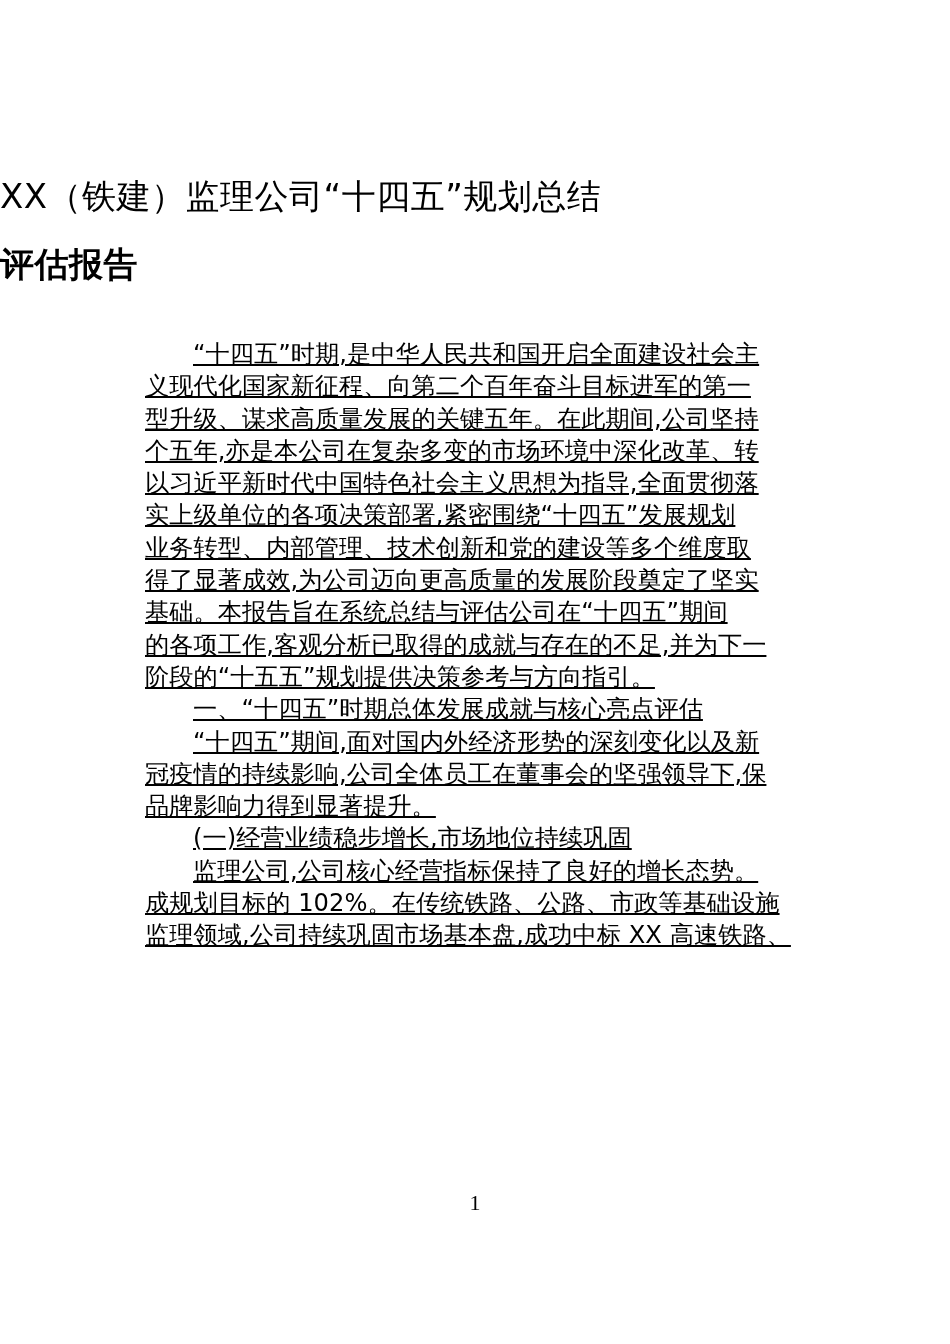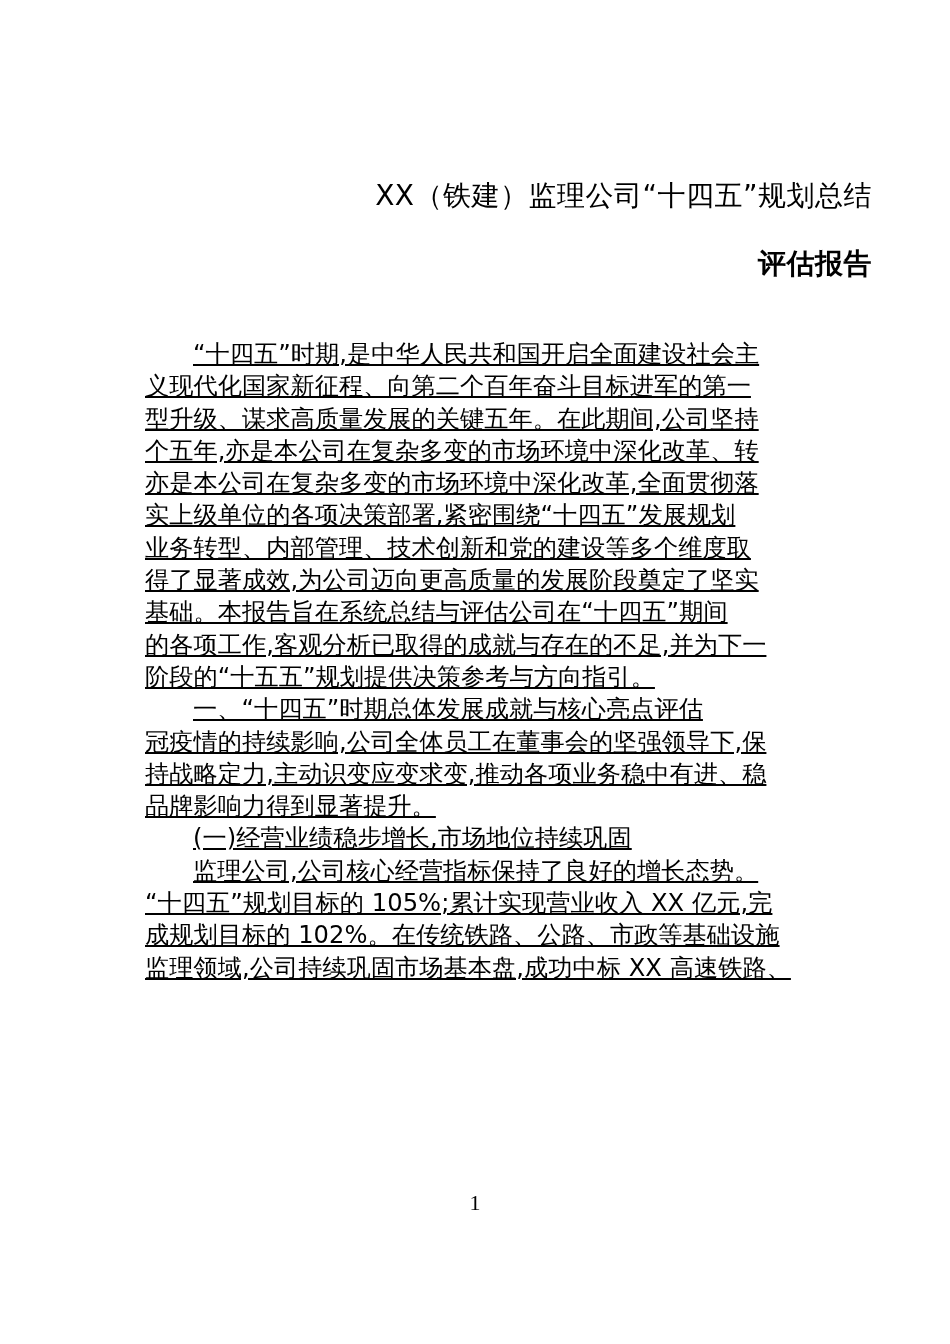--- a/index.html
+++ b/index.html
@@ -27,8 +27,8 @@
       position: absolute;
       left: 0;
       width: 872px;
-      text-align: right;
-      font-size: 28px;
+      text-align: left;
+      font-size: 34px;
       line-height: 40px;
       white-space: nowrap;
       letter-spacing: 0.5px;

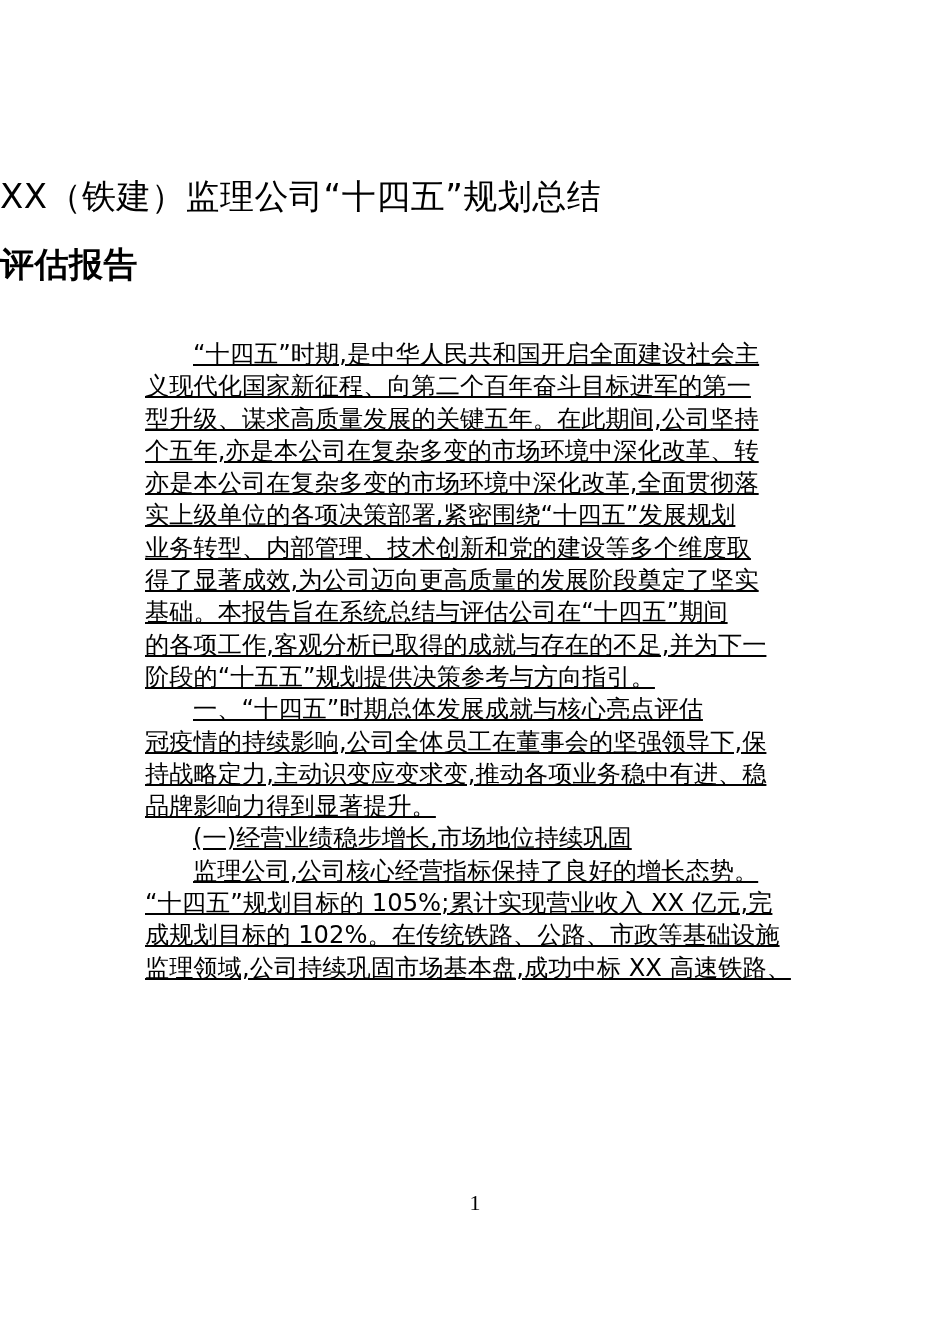--- a/index.html
+++ b/index.html
@@ -74,7 +74,7 @@
     <div class="line">义现代化国家新征程、向第二个百年奋斗目标进军的第一</div>
     <div class="line">型升级、谋求高质量发展的关键五年。在此期间,公司坚持</div>
     <div class="line">个五年,亦是本公司在复杂多变的市场环境中深化改革、转</div>
-    <div class="line">亦是本公司在复杂多变的市场环境中深化改革,全面贯彻落</div>
+    <div class="line">以习近平新时代中国特色社会主义思想为指导,全面贯彻落</div>
     <div class="line">实上级单位的各项决策部署,紧密围绕“十四五”发展规划</div>
     <div class="line">业务转型、内部管理、技术创新和党的建设等多个维度取</div>
     <div class="line">得了显著成效,为公司迈向更高质量的发展阶段奠定了坚实</div>

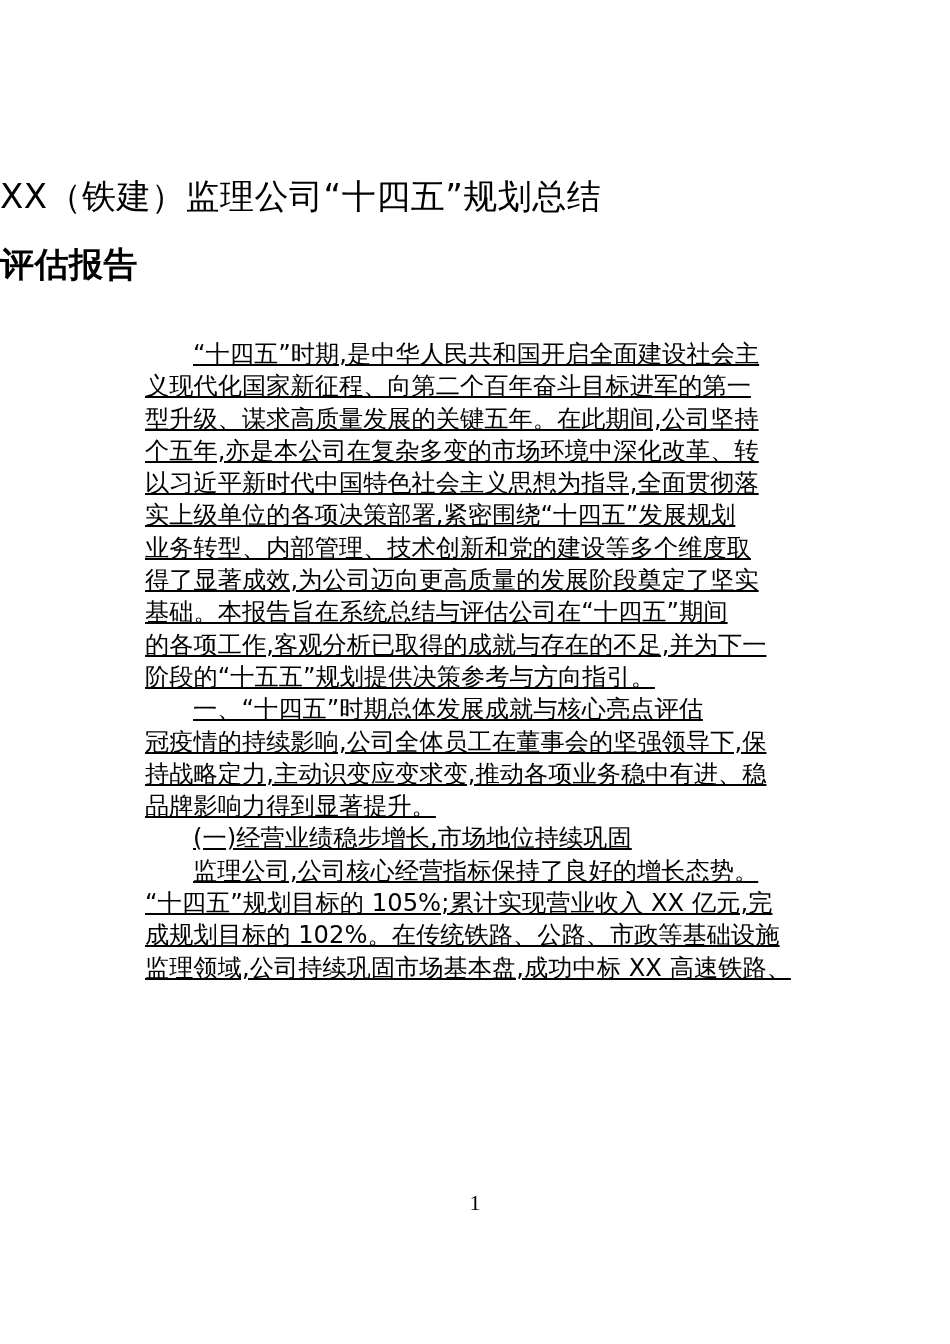--- a/index.html
+++ b/index.html
@@ -82,6 +82,7 @@
     <div class="line">的各项工作,客观分析已取得的成就与存在的不足,并为下一</div>
     <div class="line">阶段的“十五五”规划提供决策参考与方向指引。</div>
     <div class="line indent">一、“十四五”时期总体发展成就与核心亮点评估</div>
+    <div class="line indent">“十四五”期间,面对国内外经济形势的深刻变化以及新</div>
     <div class="line">冠疫情的持续影响,公司全体员工在董事会的坚强领导下,保</div>
     <div class="line">持战略定力,主动识变应变求变,推动各项业务稳中有进、稳</div>
     <div class="line">品牌影响力得到显著提升。</div>

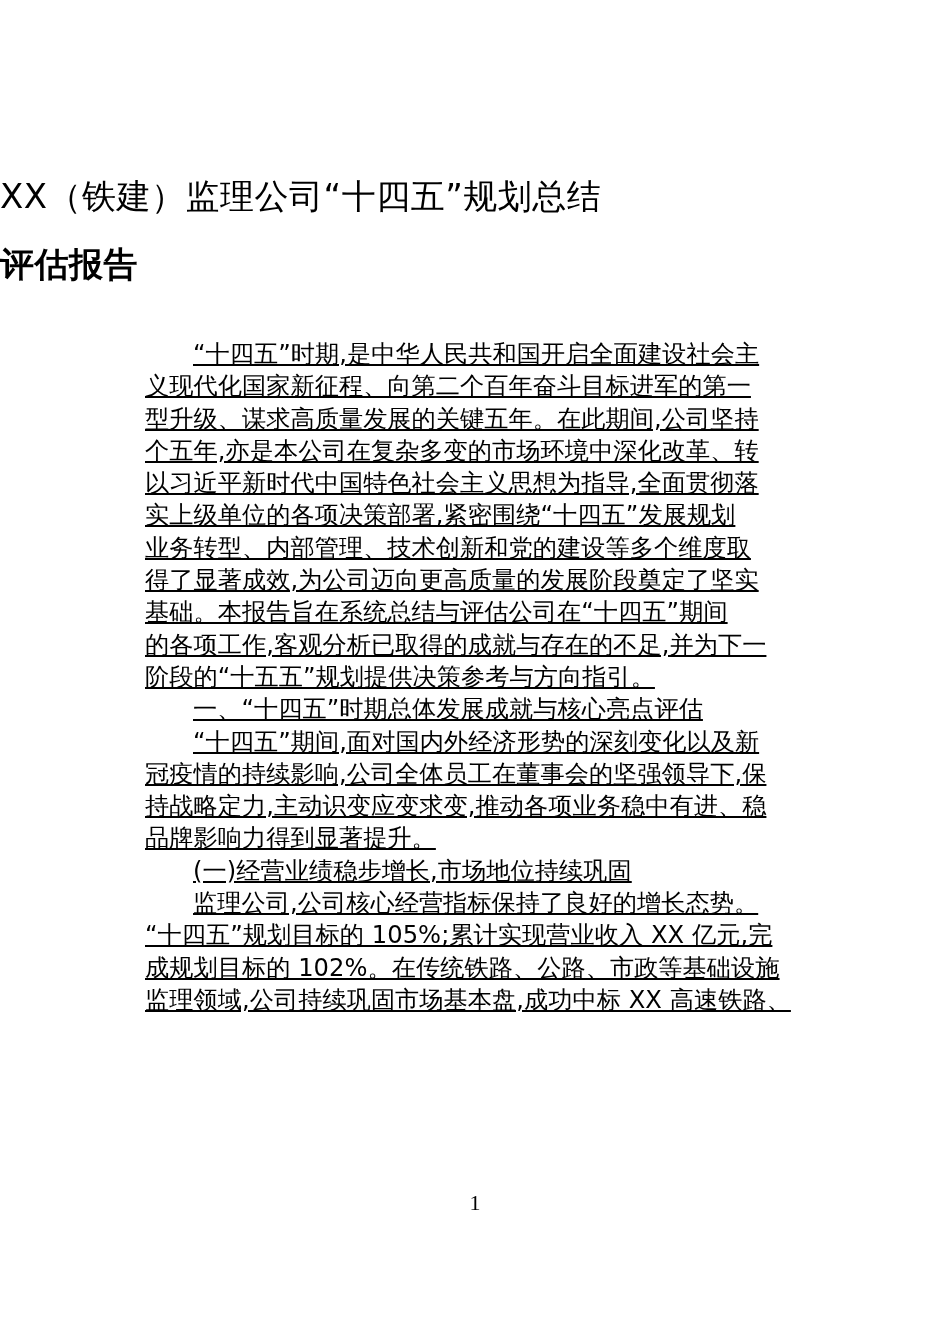--- a/index.html
+++ b/index.html
@@ -84,7 +84,6 @@
     <div class="line indent">一、“十四五”时期总体发展成就与核心亮点评估</div>
     <div class="line indent">“十四五”期间,面对国内外经济形势的深刻变化以及新</div>
     <div class="line">冠疫情的持续影响,公司全体员工在董事会的坚强领导下,保</div>
-    <div class="line">持战略定力,主动识变应变求变,推动各项业务稳中有进、稳</div>
     <div class="line">品牌影响力得到显著提升。</div>
     <div class="line indent">(一)经营业绩稳步增长,市场地位持续巩固</div>
     <div class="line indent">监理公司,公司核心经营指标保持了良好的增长态势。</div>

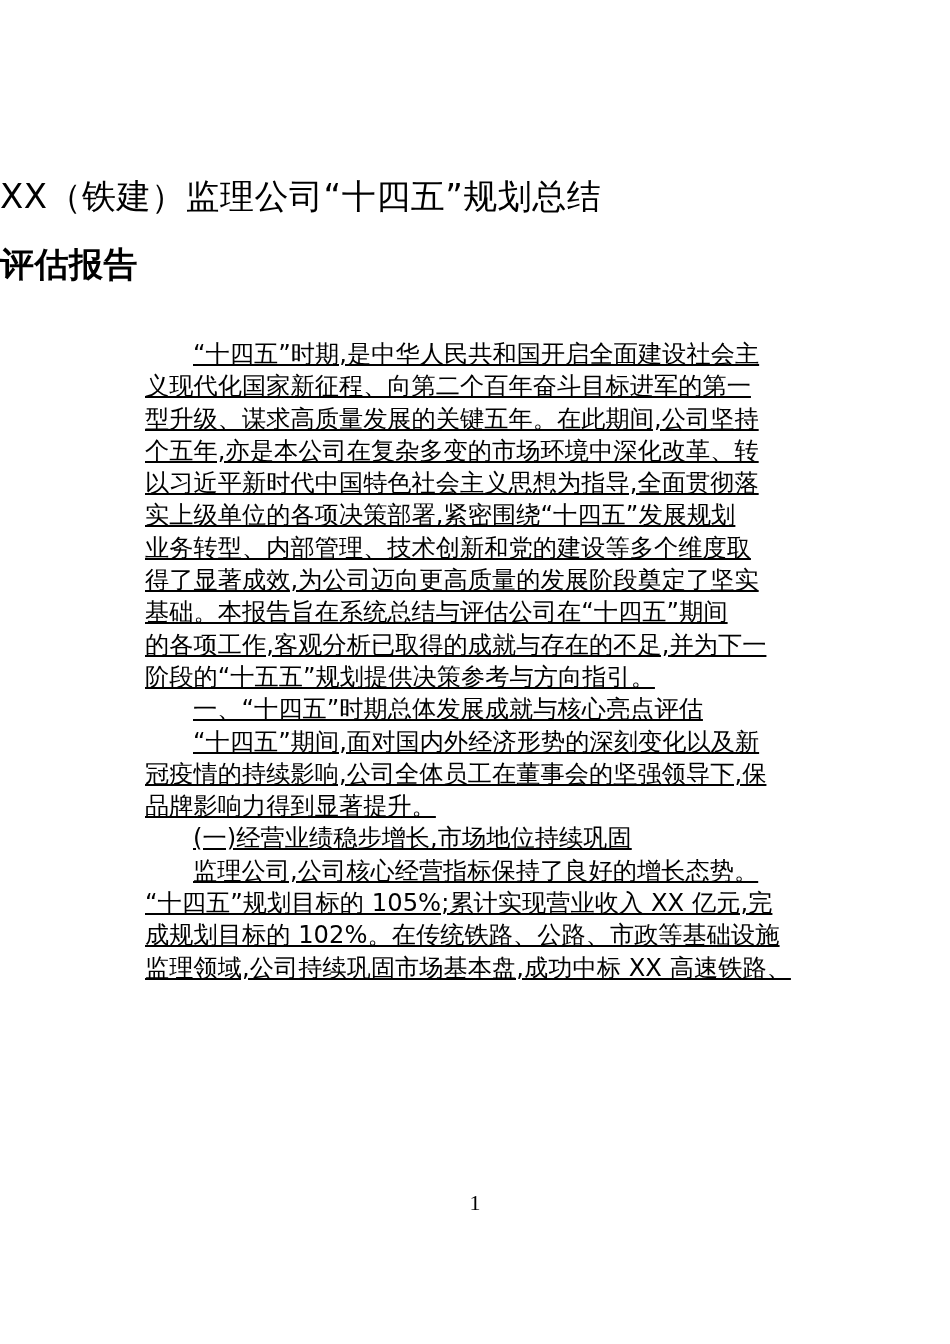--- a/index.html
+++ b/index.html
@@ -87,7 +87,6 @@
     <div class="line">品牌影响力得到显著提升。</div>
     <div class="line indent">(一)经营业绩稳步增长,市场地位持续巩固</div>
     <div class="line indent">监理公司,公司核心经营指标保持了良好的增长态势。</div>
-    <div class="line">“十四五”规划目标的 105%;累计实现营业收入 XX 亿元,完</div>
     <div class="line">成规划目标的 102%。在传统铁路、公路、市政等基础设施</div>
     <div class="line">监理领域,公司持续巩固市场基本盘,成功中标 XX 高速铁路、</div>
   </div>

